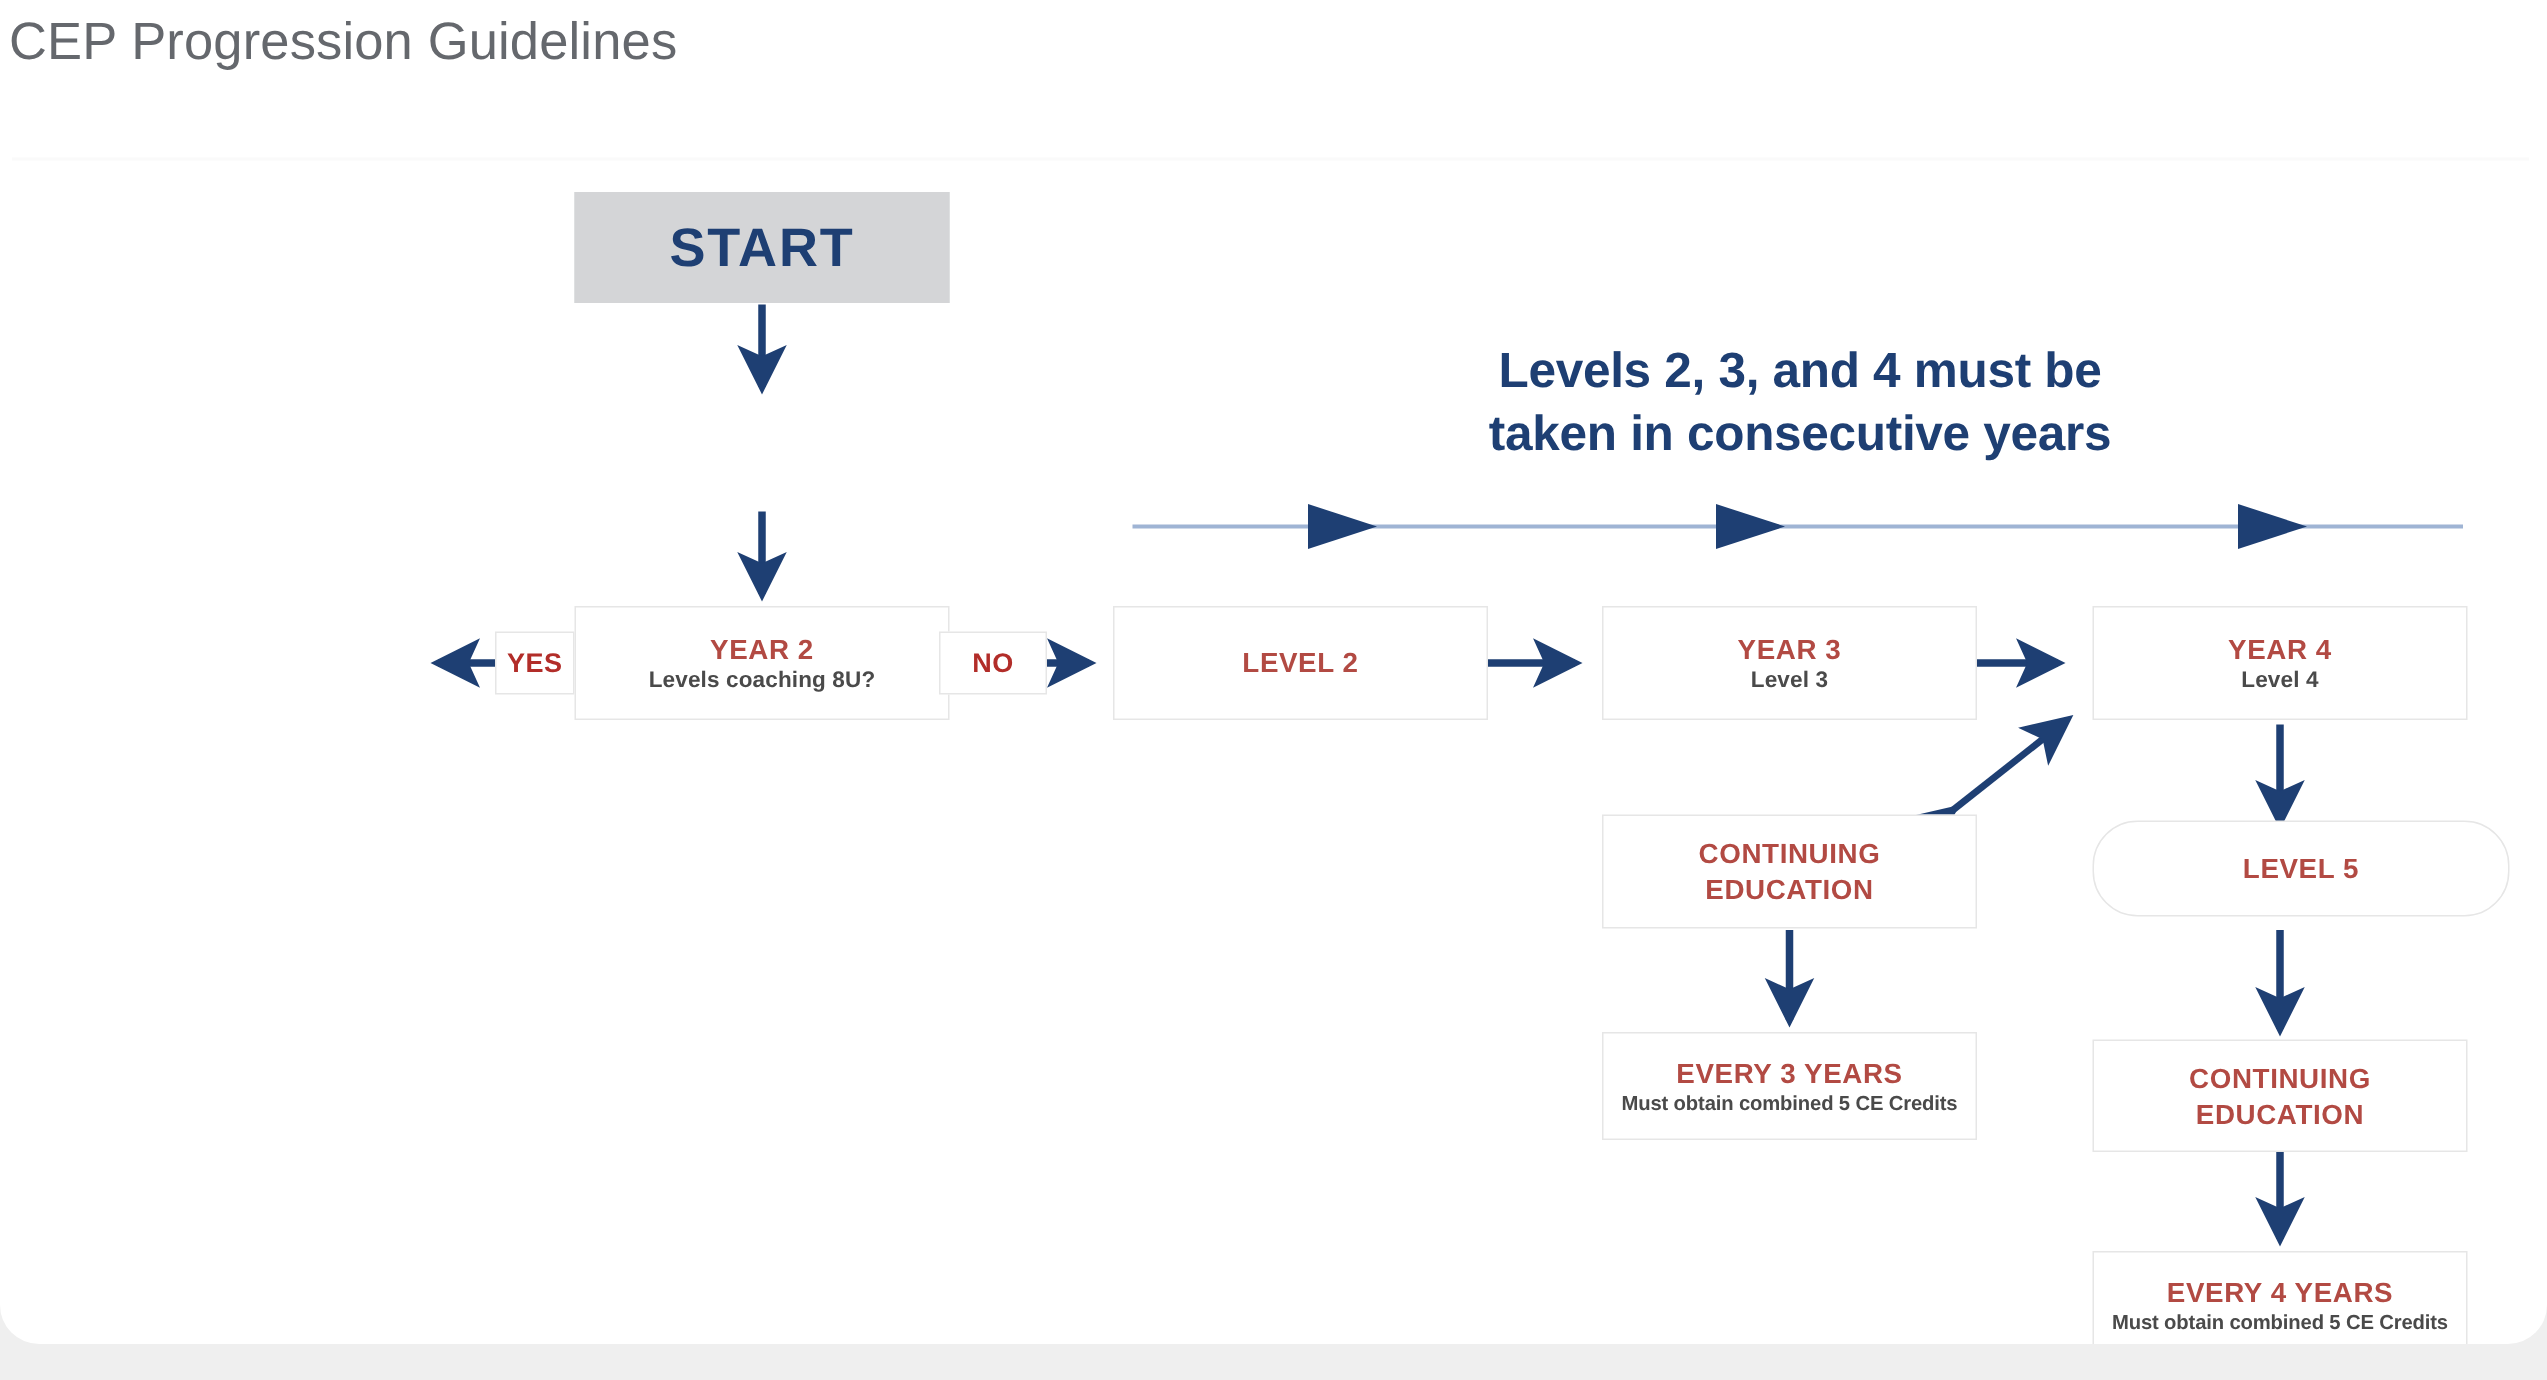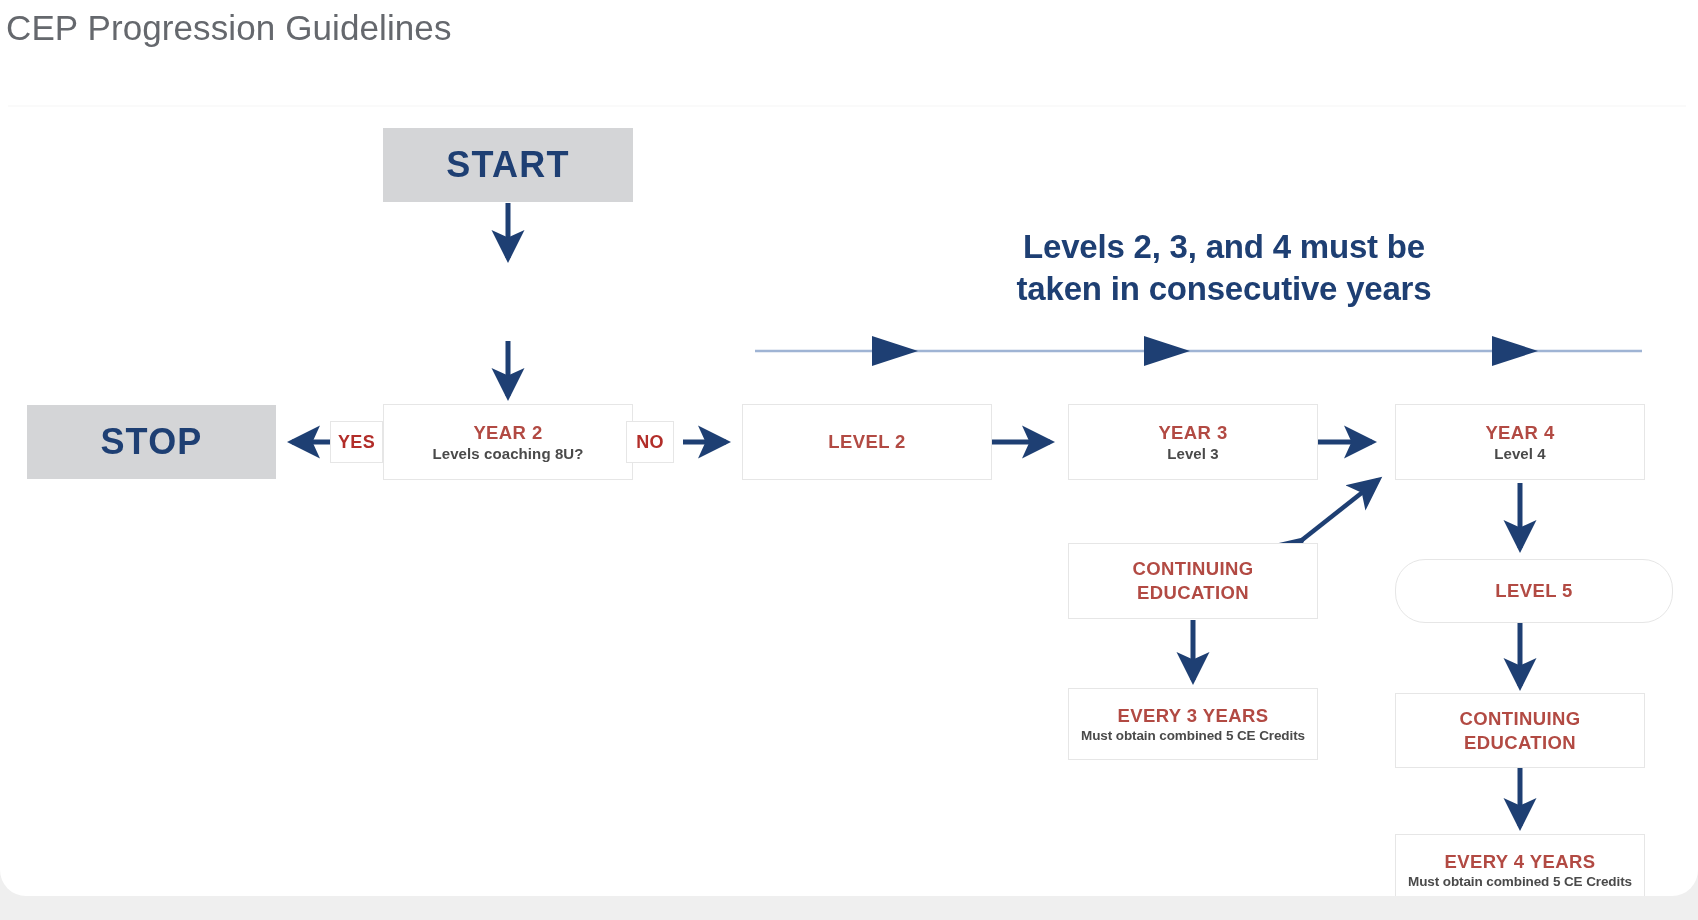--- a/index.html
+++ b/index.html
@@ -161,7 +161,7 @@
         <path d="M1492,228 L1538,243 L1492,258 Z" fill="#1e3f73"></path>
       </svg>
 
-      <div class="headline" style="left:904px; top:118px; width:640px;">Levels 2, 3, and 4 must be
+      <div class="headline" style="left:880px; top:118px; width:640px;">Levels 2, 3, and 4 must be
 taken in consecutive years</div>
 
       <div class="node filled" style="left:383px; top:20px; width:250px; height:74px;">

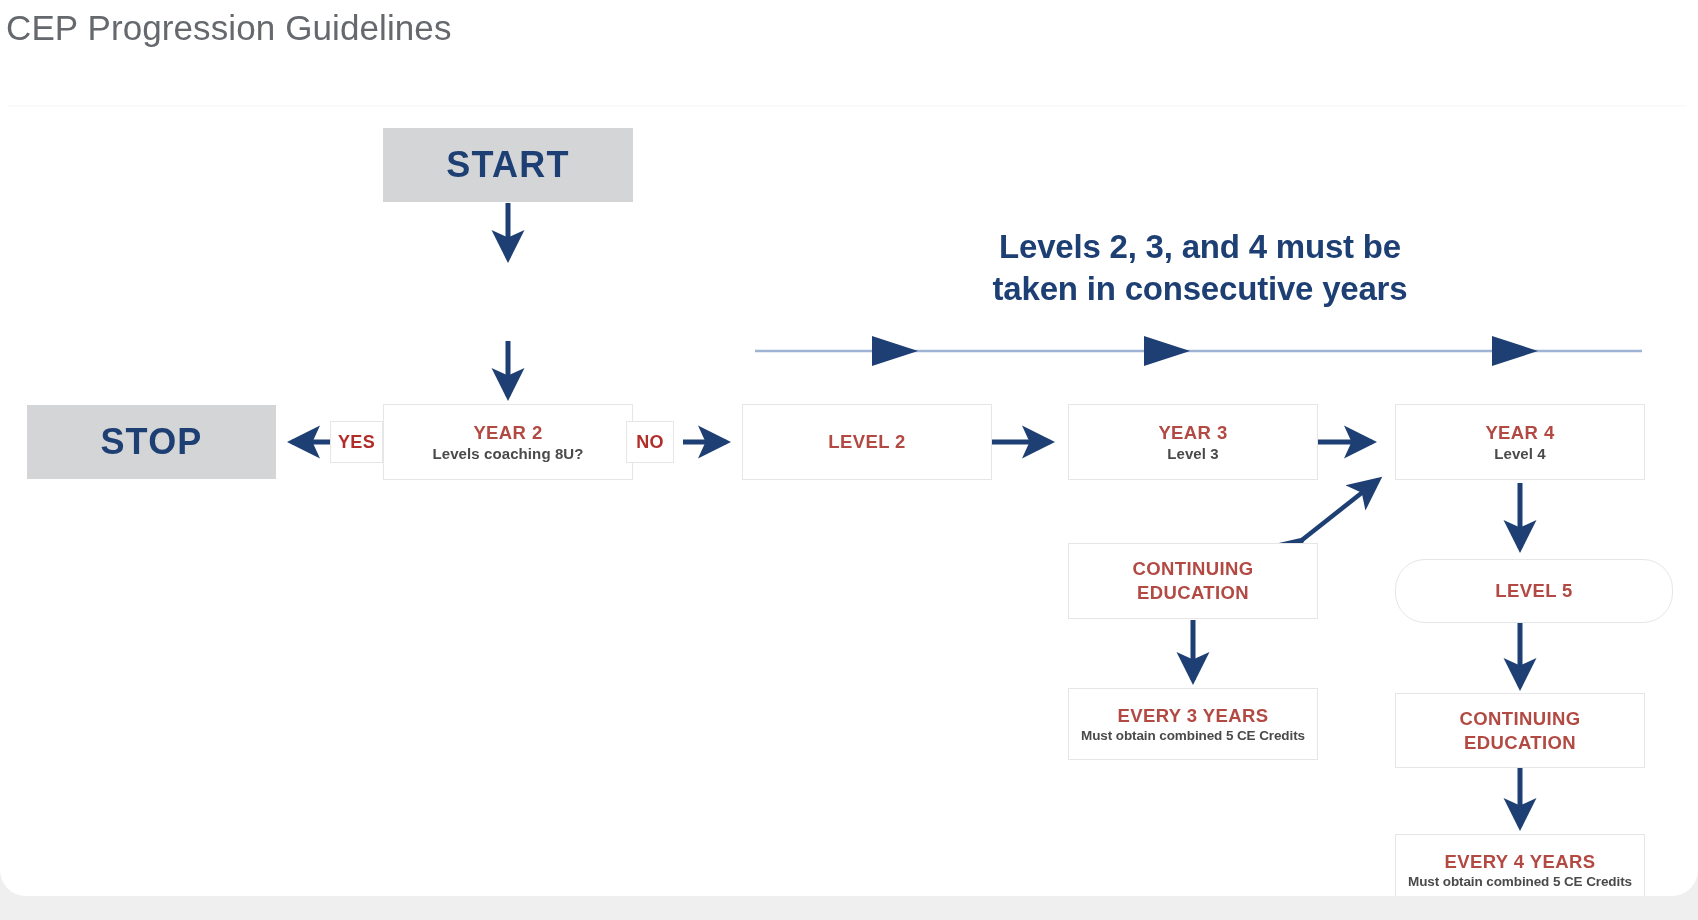--- a/index.html
+++ b/index.html
@@ -174,9 +174,6 @@
         <span class="sub">Levels coaching 8U?</span>
       </div>
 
-      <div class="node filled" style="left:27px; top:297px; width:249px; height:74px;">
-        <span class="big-navy">STOP</span>
-      </div>
 
       <div class="node" style="left:330px; top:313px; width:53px; height:42px;">
         <span class="tag">YES</span>

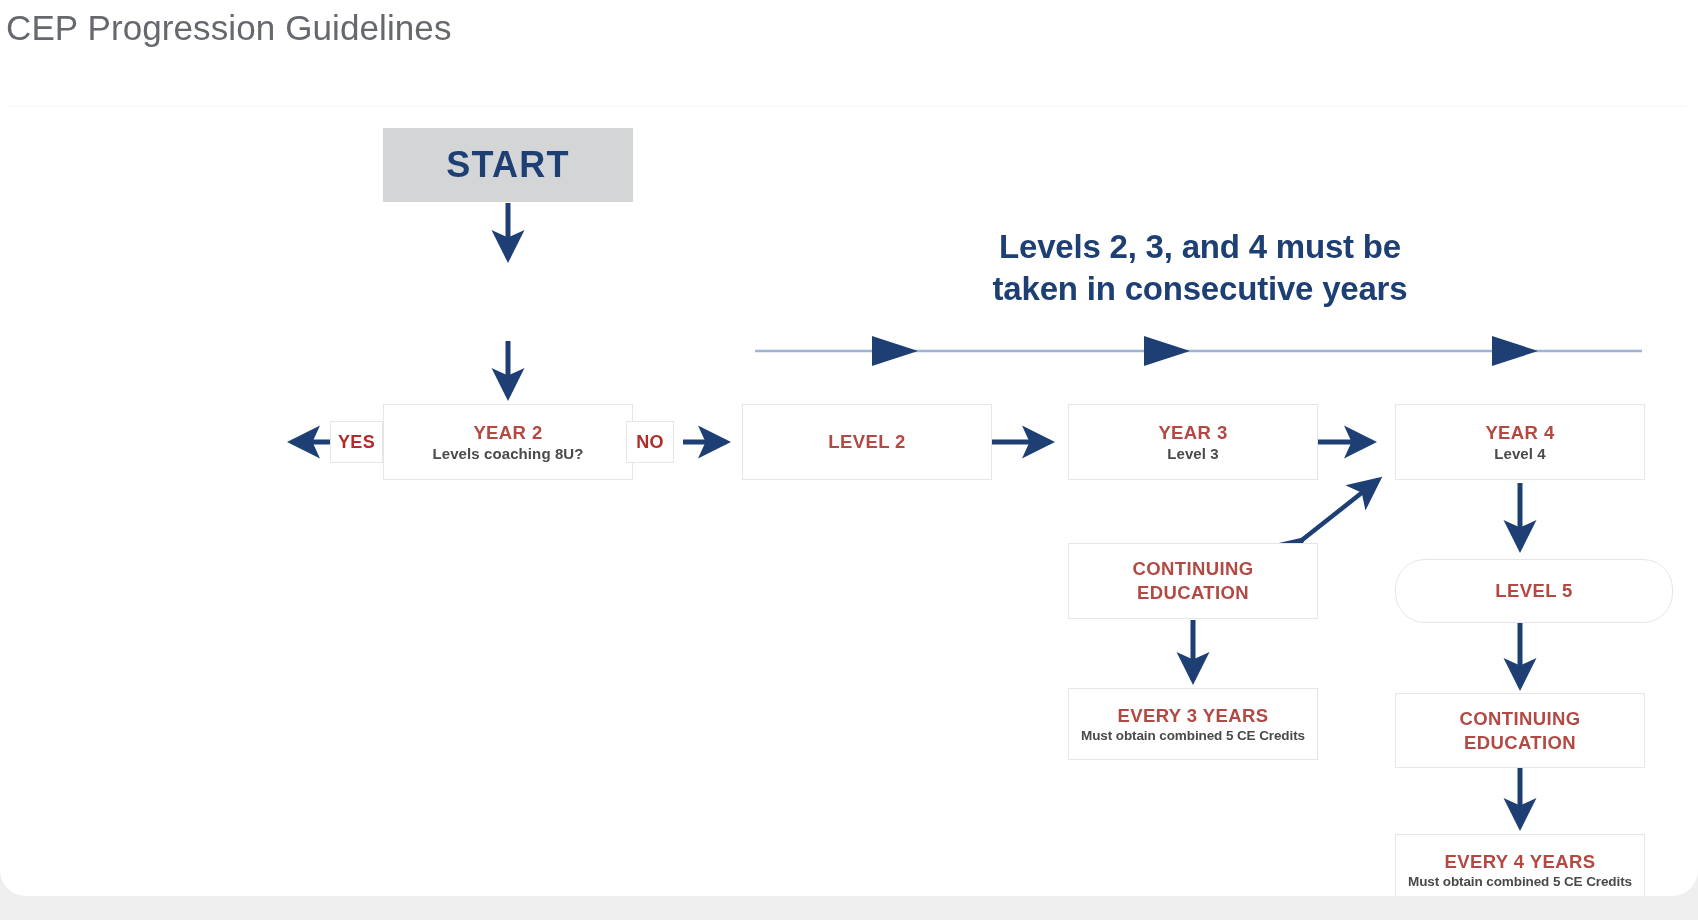--- a/index.html
+++ b/index.html
@@ -179,7 +179,7 @@
         <span class="tag">YES</span>
       </div>
 
-      <div class="node" style="left:626px; top:313px; width:48px; height:42px;">
+      <div class="node" style="left:626px; top:313px; width:72px; height:42px;">
         <span class="tag">NO</span>
       </div>
 

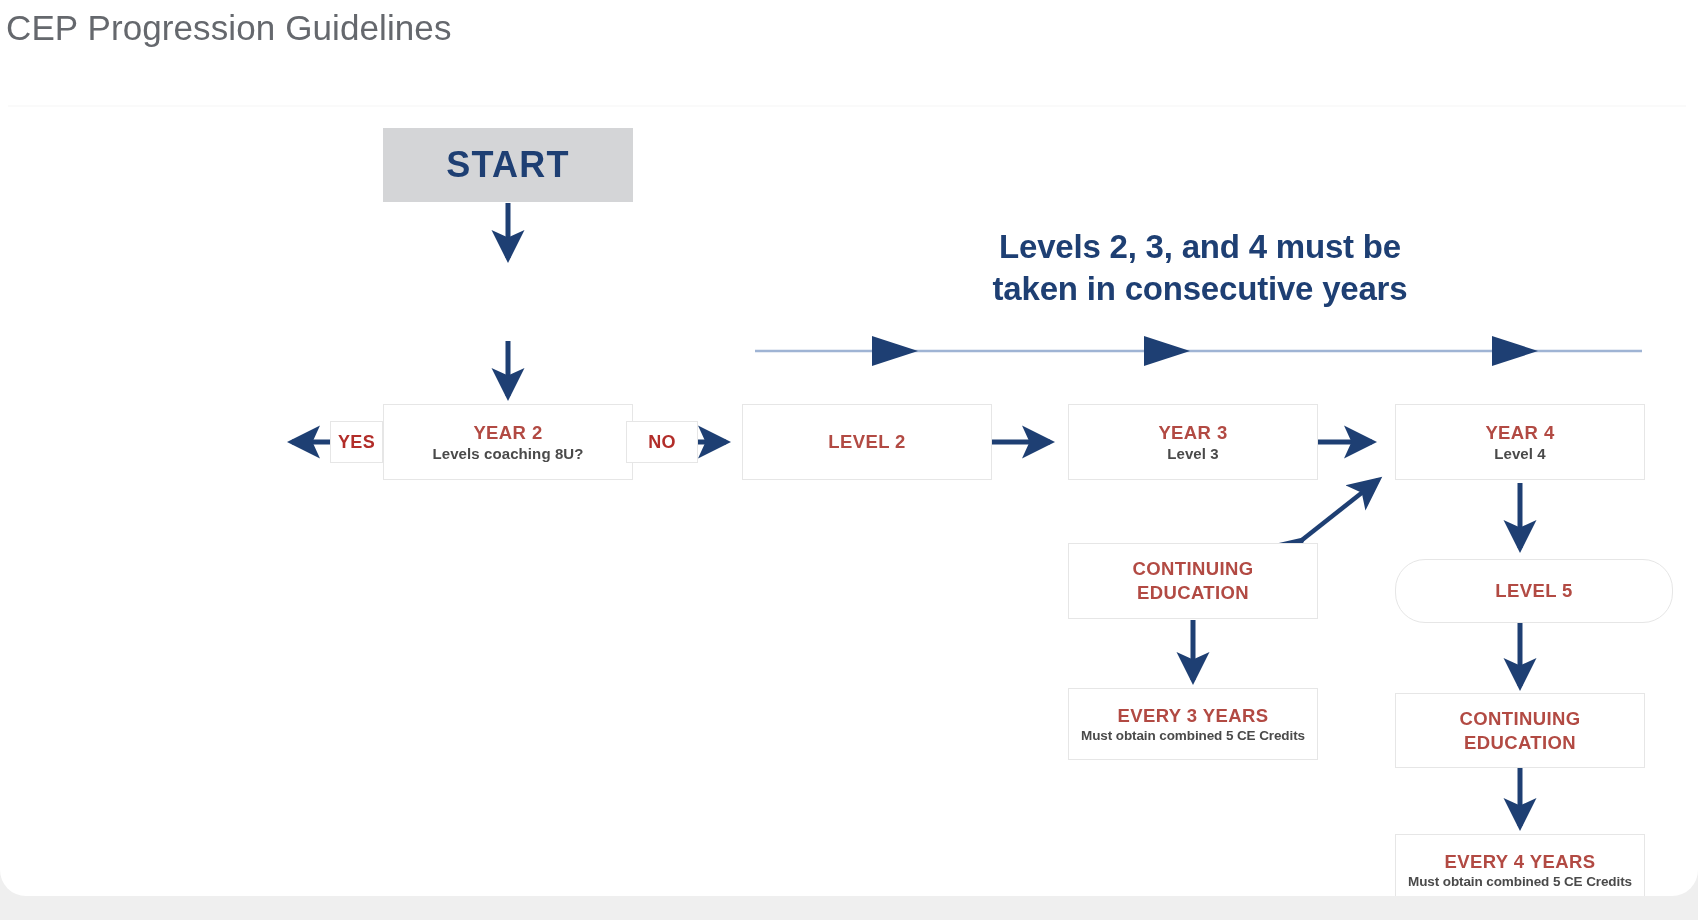--- a/index.html
+++ b/index.html
@@ -207,7 +207,7 @@
         <span class="sub small">Must obtain combined 5 CE Credits</span>
       </div>
 
-      <div class="node" style="left:1395px; top:451px; width:278px; height:64px;border-radius:30px;">
+      <div class="node" style="left:1395px; top:439px; width:278px; height:64px;border-radius:30px;">
         <span class="hl">LEVEL 5</span>
       </div>
 

